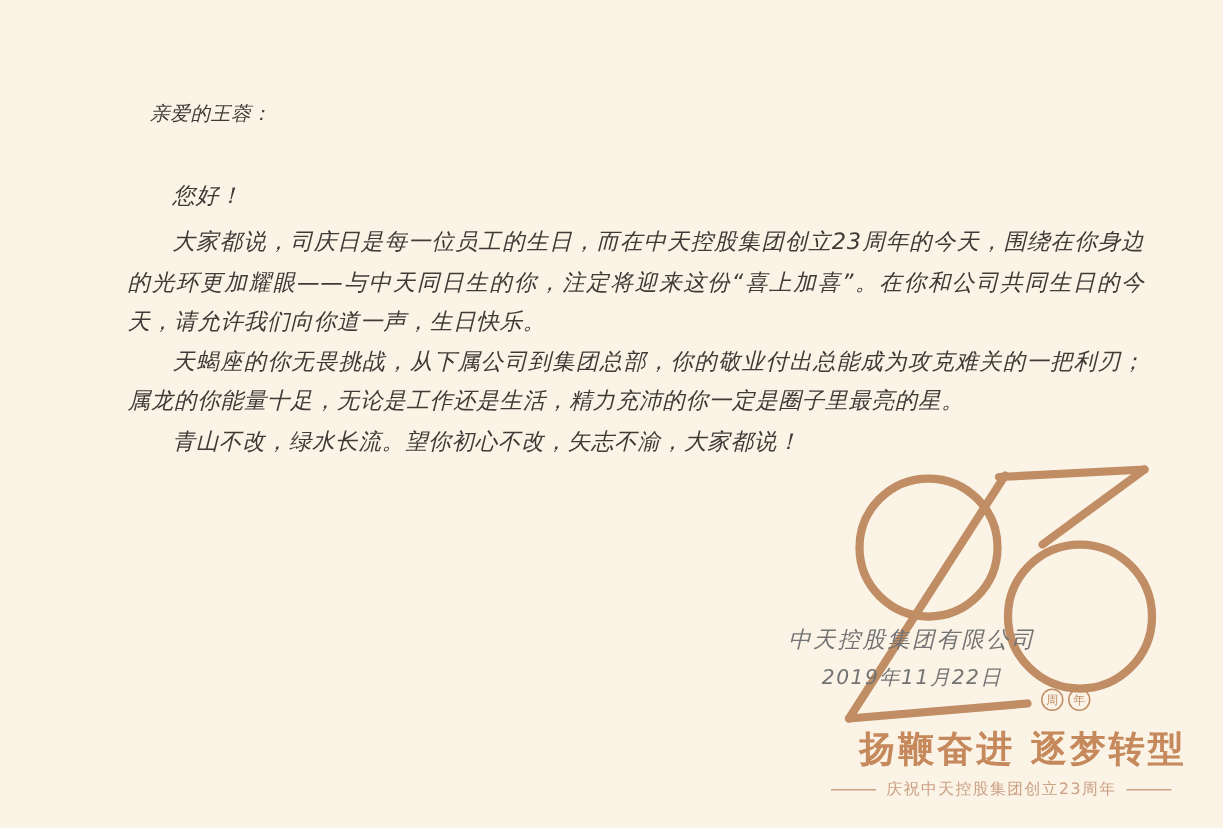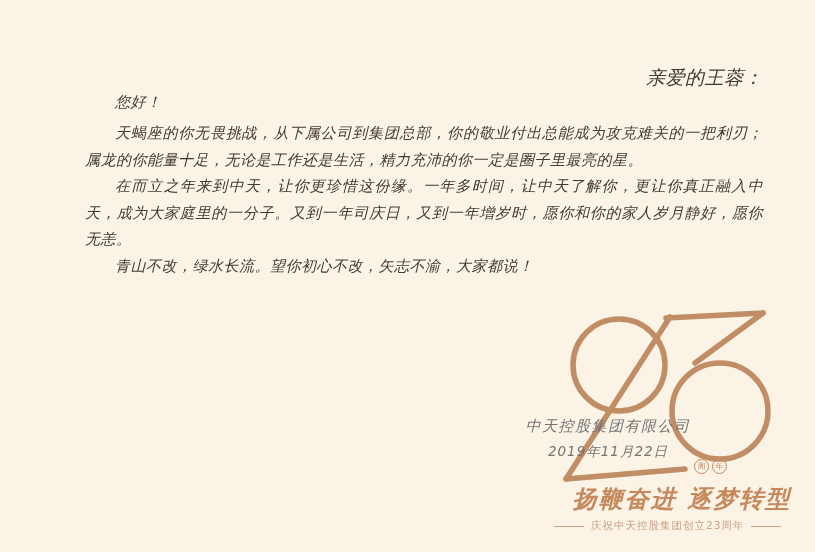--- a/index.html
+++ b/index.html
@@ -31,9 +31,8 @@
   }
   .salutation {
     padding-left: 15px;
-    margin: 0 0 0 0;
-    font-size: 19px;
-    text-align: right;
+    margin: 0 0 28px 0;
+    font-size: 13px;
   }
   .greeting {
     margin: 0 0 3px 0;

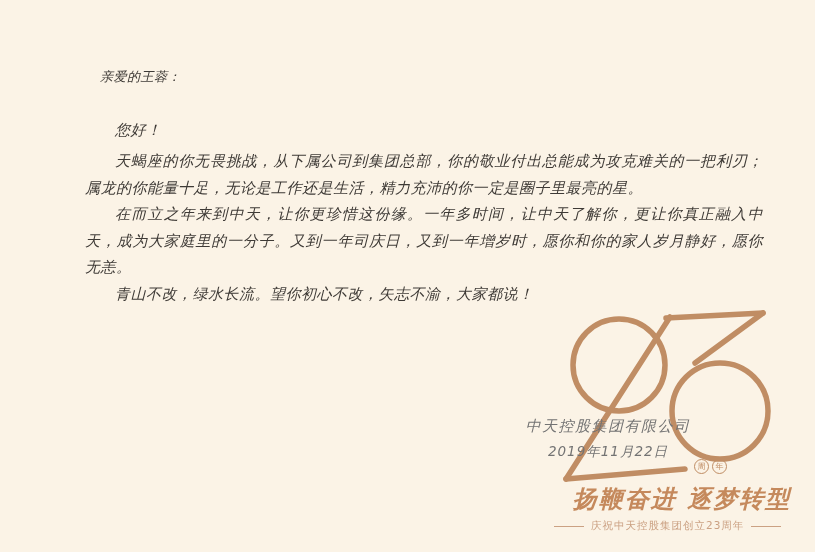--- a/index.html
+++ b/index.html
@@ -140,6 +140,7 @@
   <div class="letter">
     <div class="salutation">亲爱的王蓉：</div>
     <div class="greeting">您好！</div>
+    <p class="para">大家都说，司庆日是每一位员工的生日，而在中天控股集团创立23周年的今天，围绕在你身边的光环更加耀眼——与中天同日生的你，注定将迎来这份“喜上加喜”。在你和公司共同生日的今天，请允许我们向你道一声，生日快乐。</p>
     <p class="para">天蝎座的你无畏挑战，从下属公司到集团总部，你的敬业付出总能成为攻克难关的一把利刃；属龙的你能量十足，无论是工作还是生活，精力充沛的你一定是圈子里最亮的星。</p>
     <p class="para">在而立之年来到中天，让你更珍惜这份缘。一年多时间，让中天了解你，更让你真正融入中天，成为大家庭里的一分子。又到一年司庆日，又到一年增岁时，愿你和你的家人岁月静好，愿你无恙。</p>
     <p class="para">青山不改，绿水长流。望你初心不改，矢志不渝，大家都说！</p>

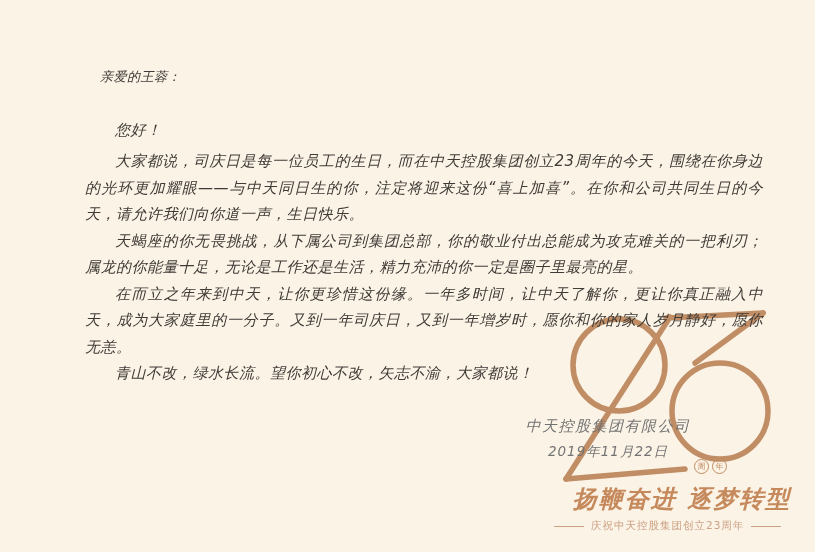--- a/index.html
+++ b/index.html
@@ -142,7 +142,6 @@
     <div class="greeting">您好！</div>
     <p class="para">大家都说，司庆日是每一位员工的生日，而在中天控股集团创立23周年的今天，围绕在你身边的光环更加耀眼——与中天同日生的你，注定将迎来这份“喜上加喜”。在你和公司共同生日的今天，请允许我们向你道一声，生日快乐。</p>
     <p class="para">天蝎座的你无畏挑战，从下属公司到集团总部，你的敬业付出总能成为攻克难关的一把利刃；属龙的你能量十足，无论是工作还是生活，精力充沛的你一定是圈子里最亮的星。</p>
-    <p class="para">在而立之年来到中天，让你更珍惜这份缘。一年多时间，让中天了解你，更让你真正融入中天，成为大家庭里的一分子。又到一年司庆日，又到一年增岁时，愿你和你的家人岁月静好，愿你无恙。</p>
     <p class="para">青山不改，绿水长流。望你初心不改，矢志不渝，大家都说！</p>
   </div>
 

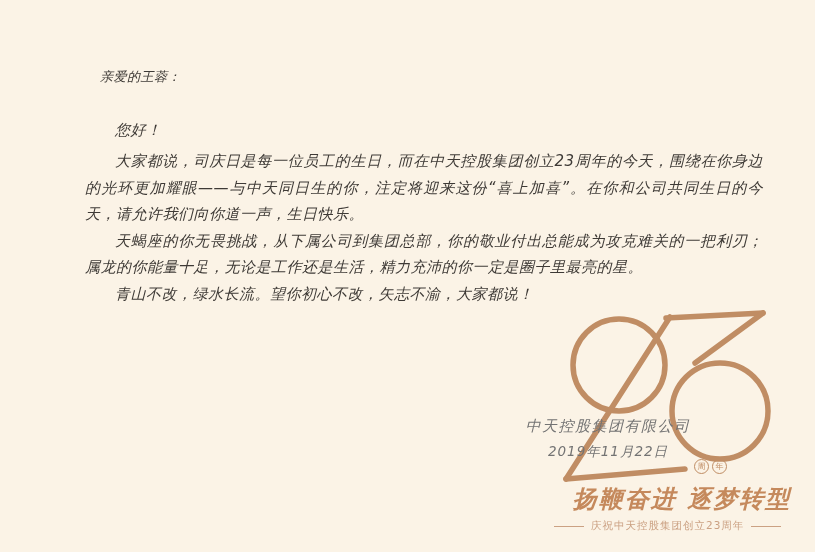--- a/index.html
+++ b/index.html
@@ -107,7 +107,6 @@
   .slogan {
     color: #c5895c;
     font-weight: bold;
-    font-style: italic;
     font-size: 24px;
     line-height: 30px;
     letter-spacing: 2px;

